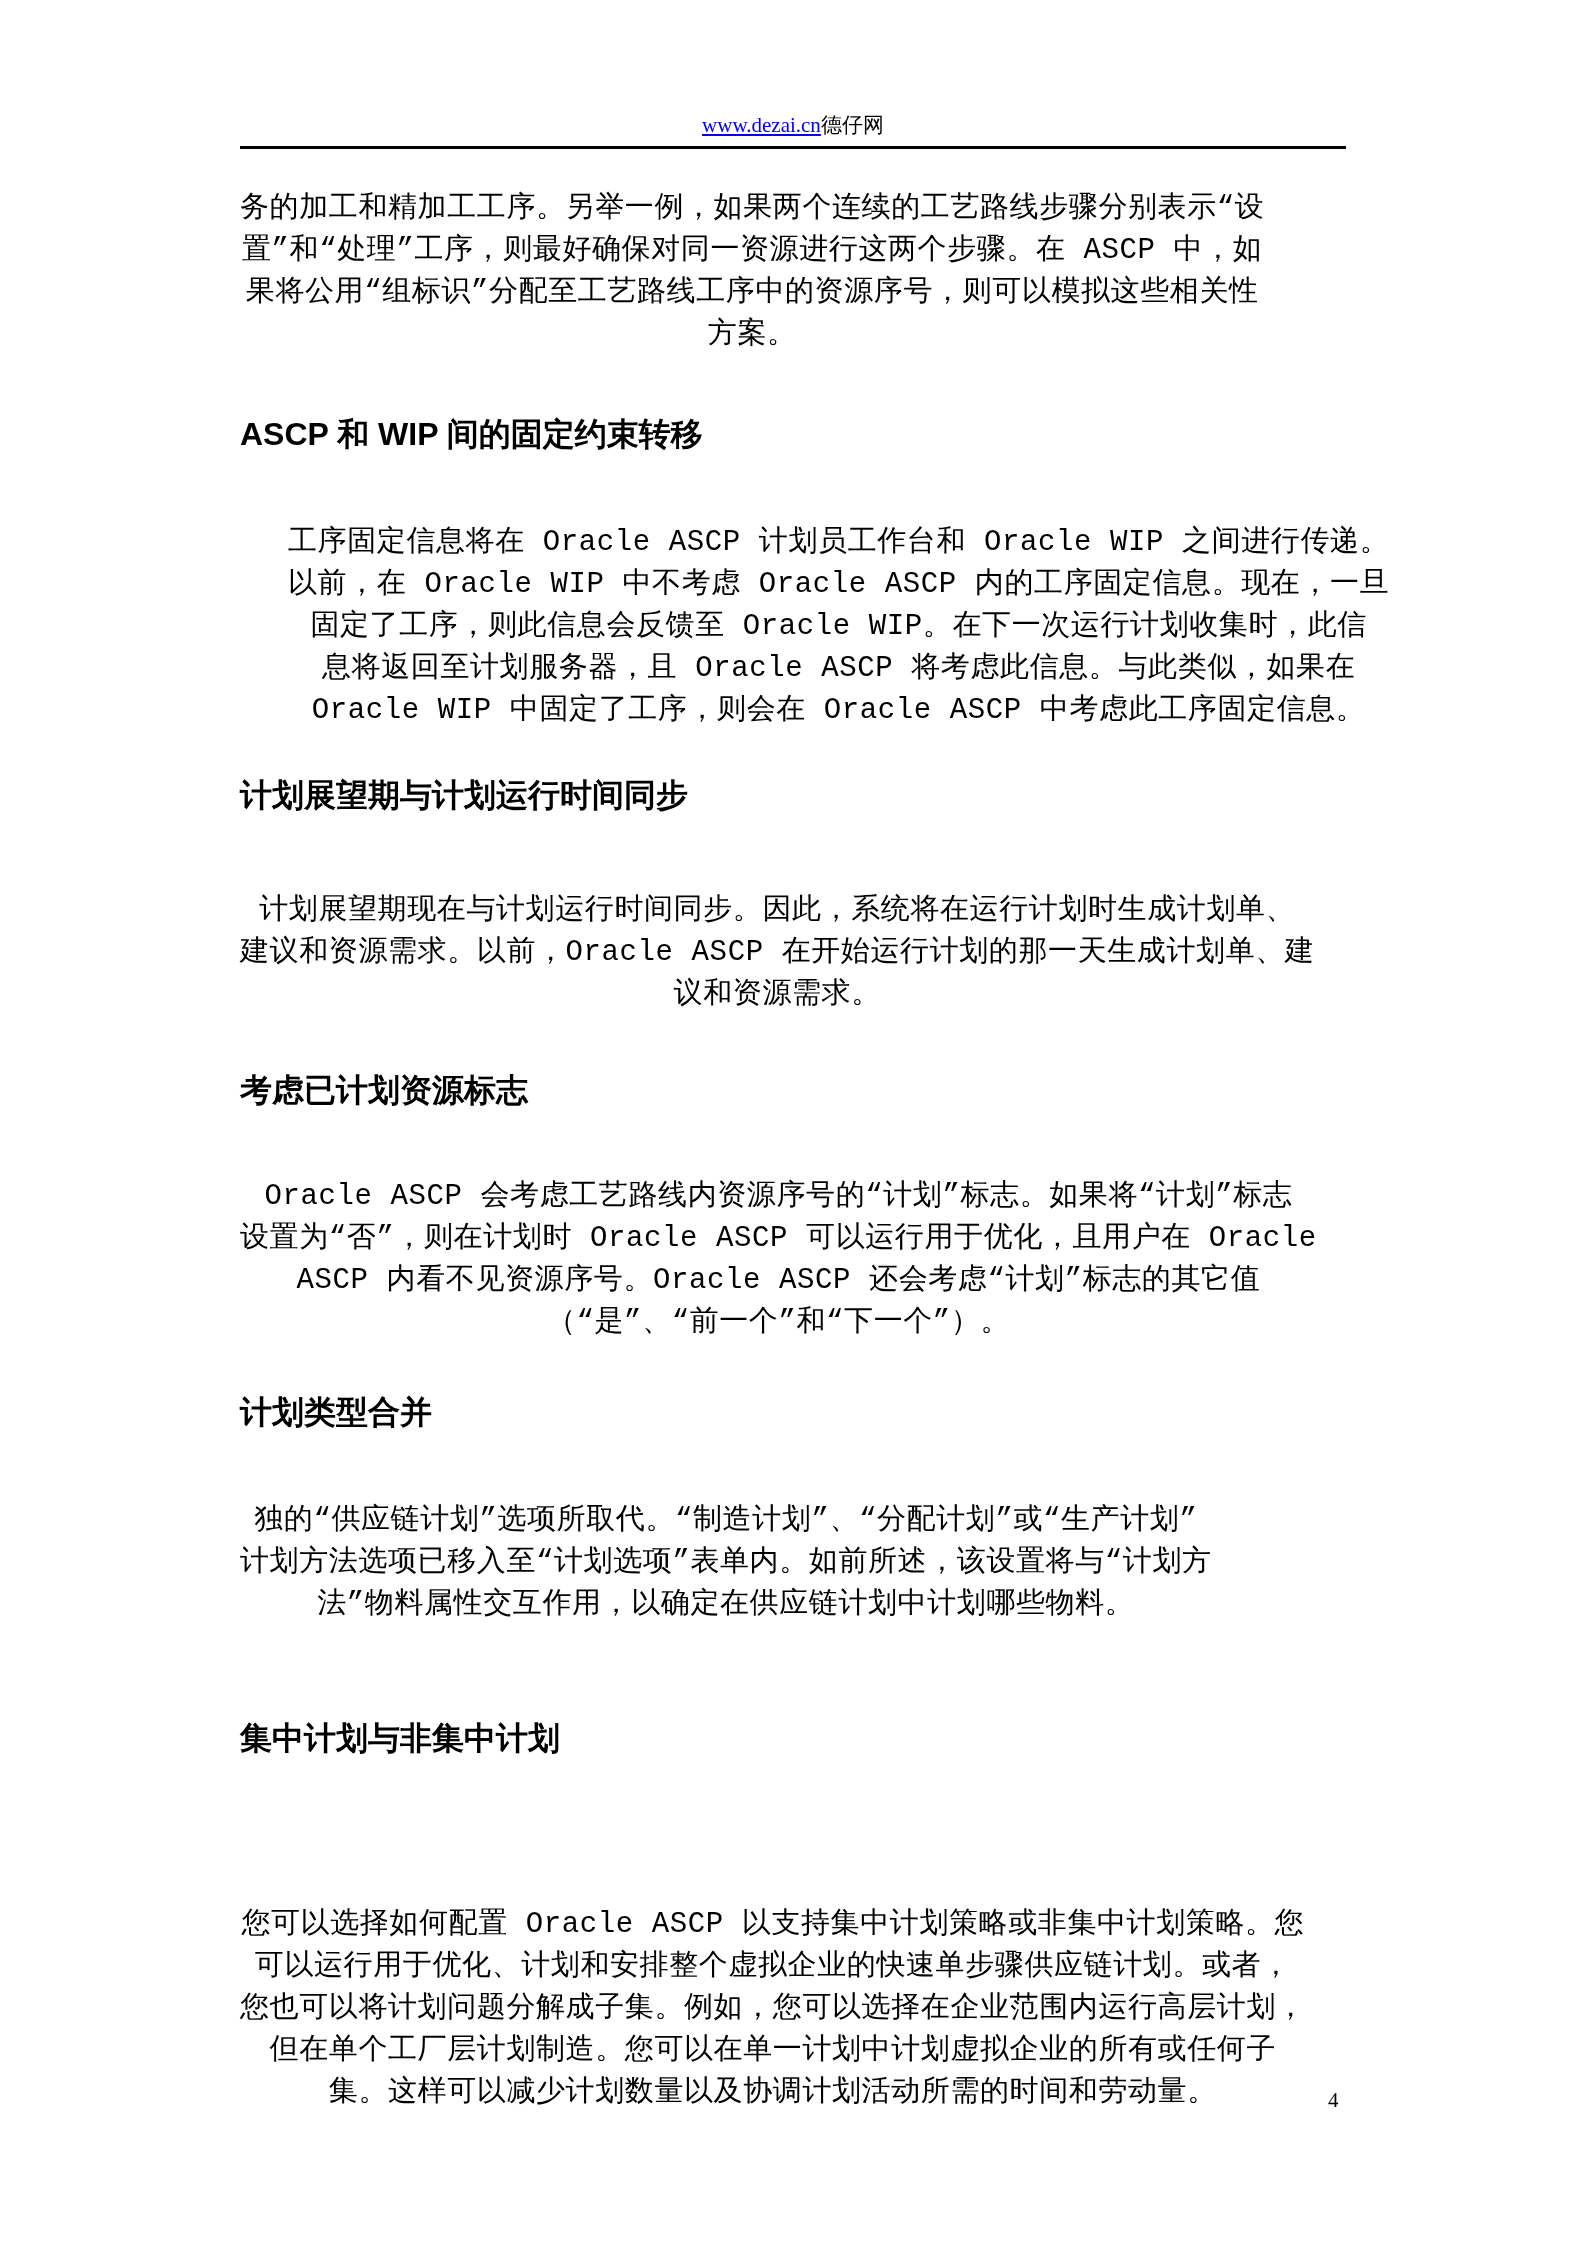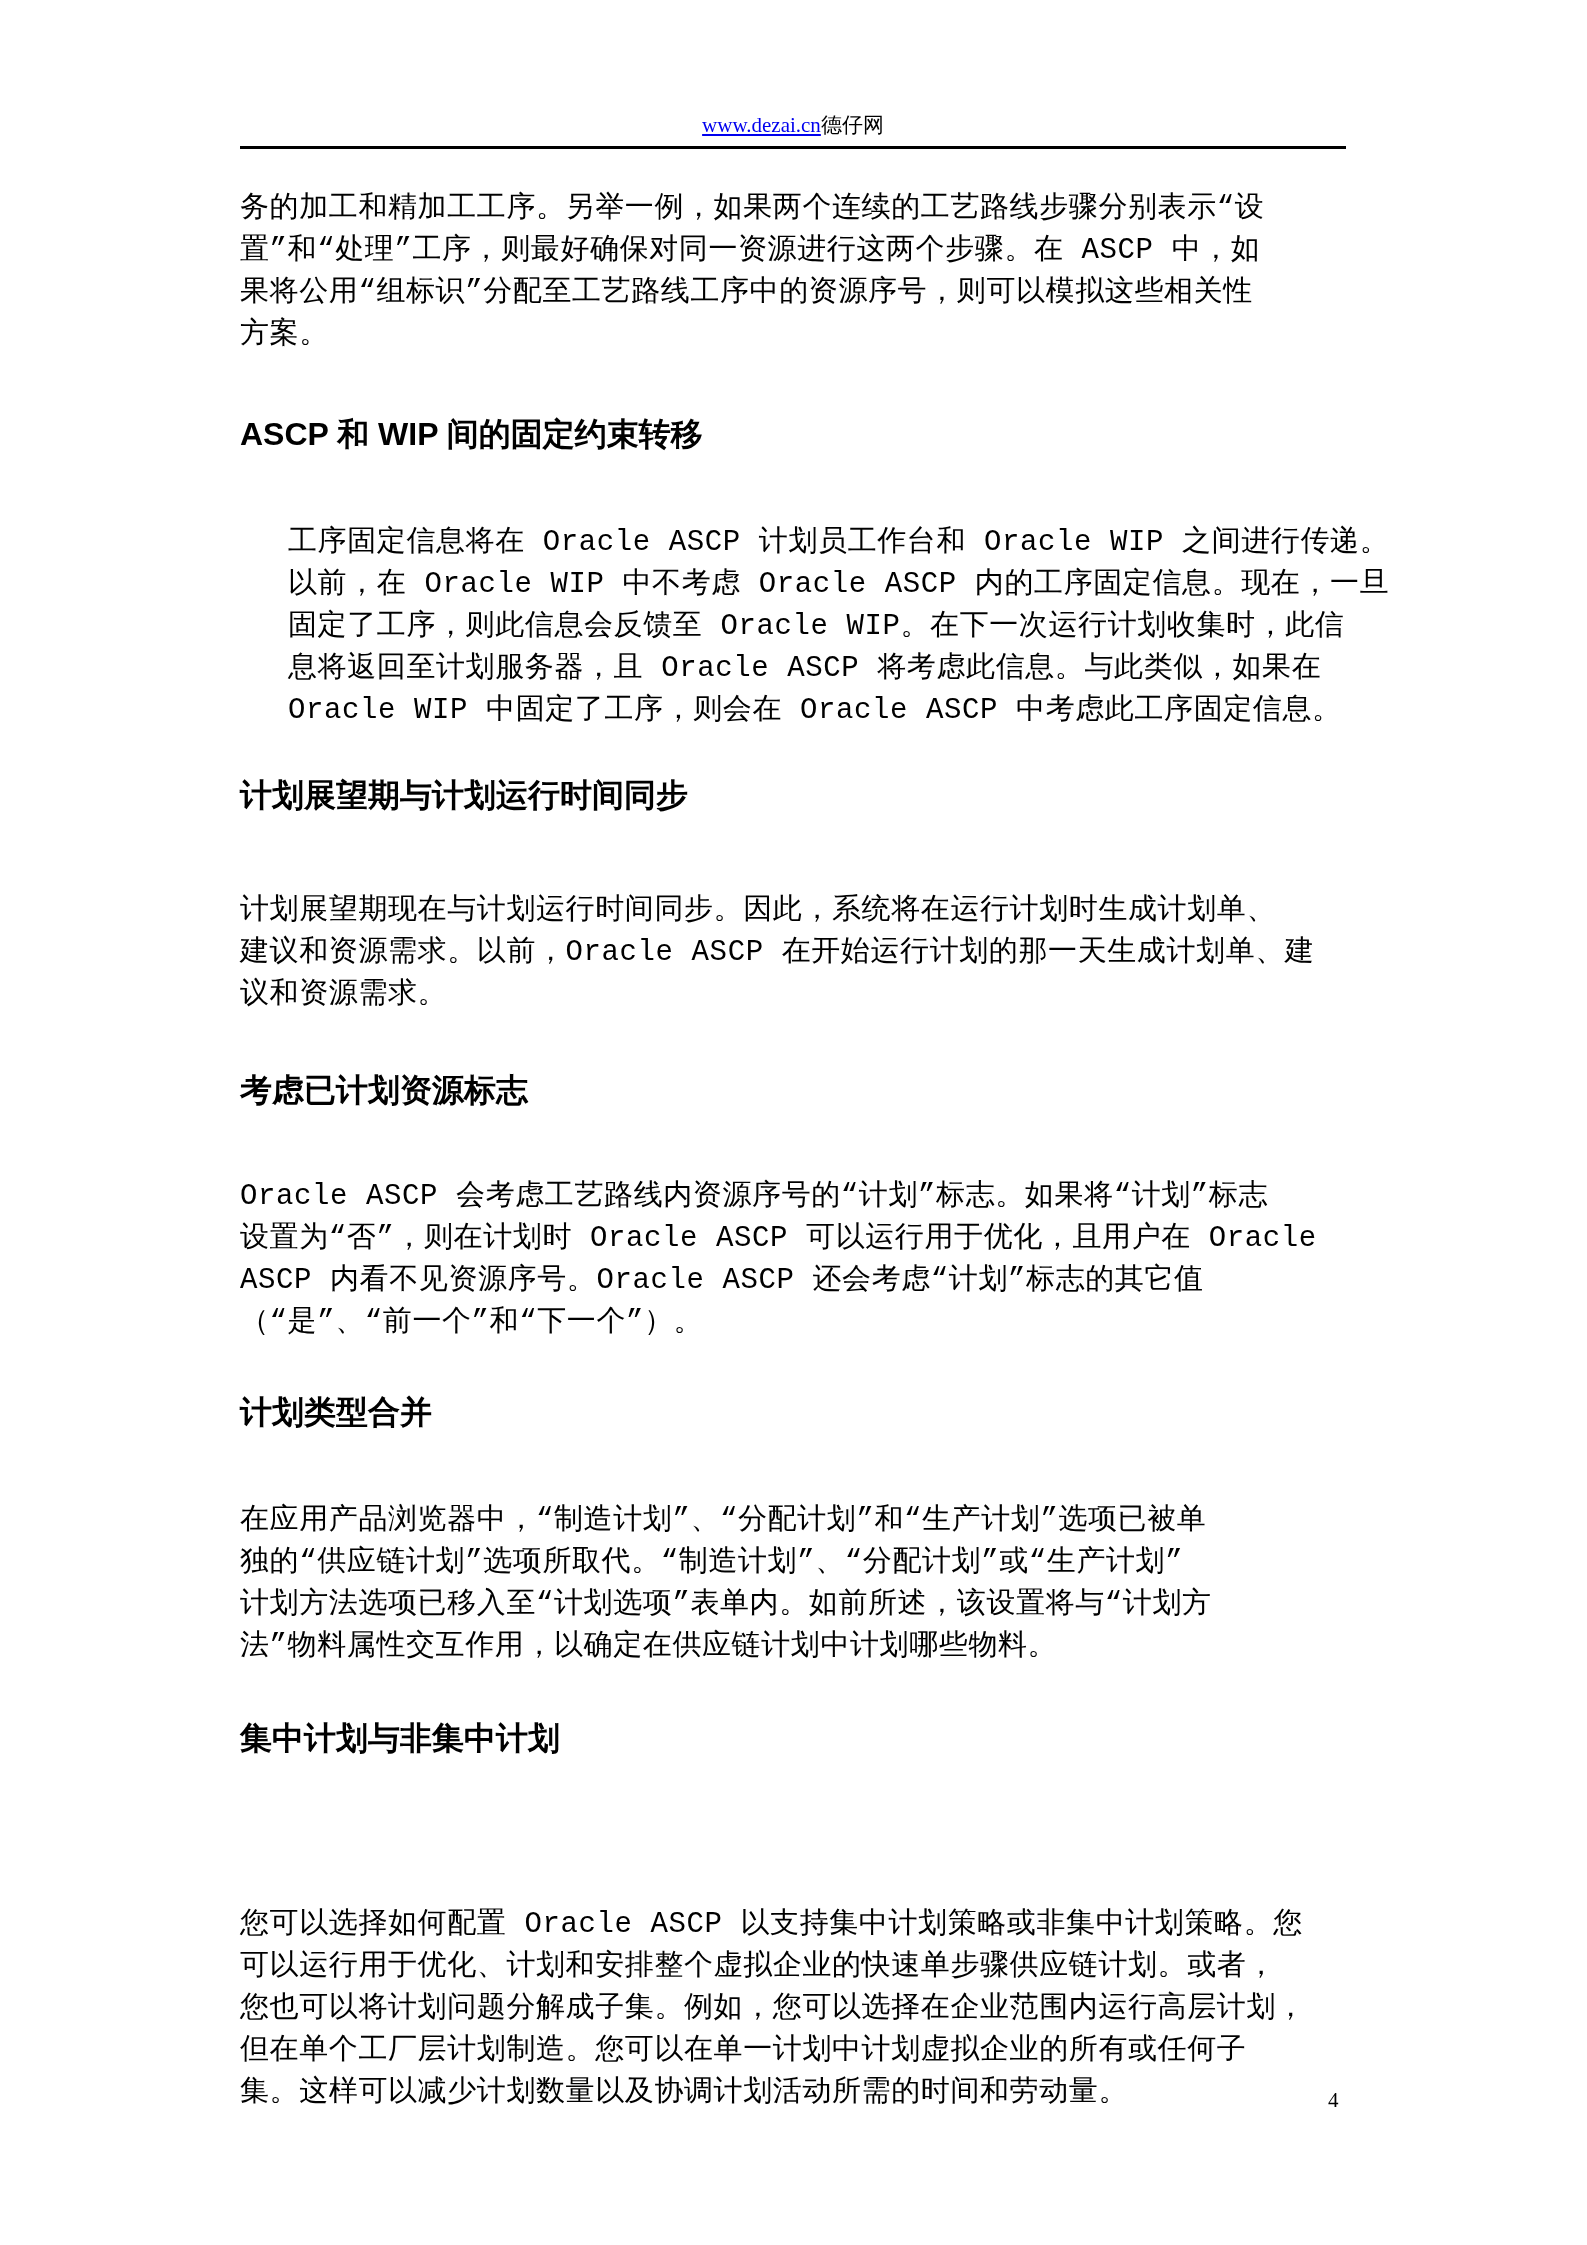--- a/index.html
+++ b/index.html
@@ -56,6 +56,7 @@
     .para .line {
       display: block;
       white-space: nowrap;
+      text-align: center;
     }
     .heading {
       font-family: "Liberation Sans", "DejaVu Sans", sans-serif;

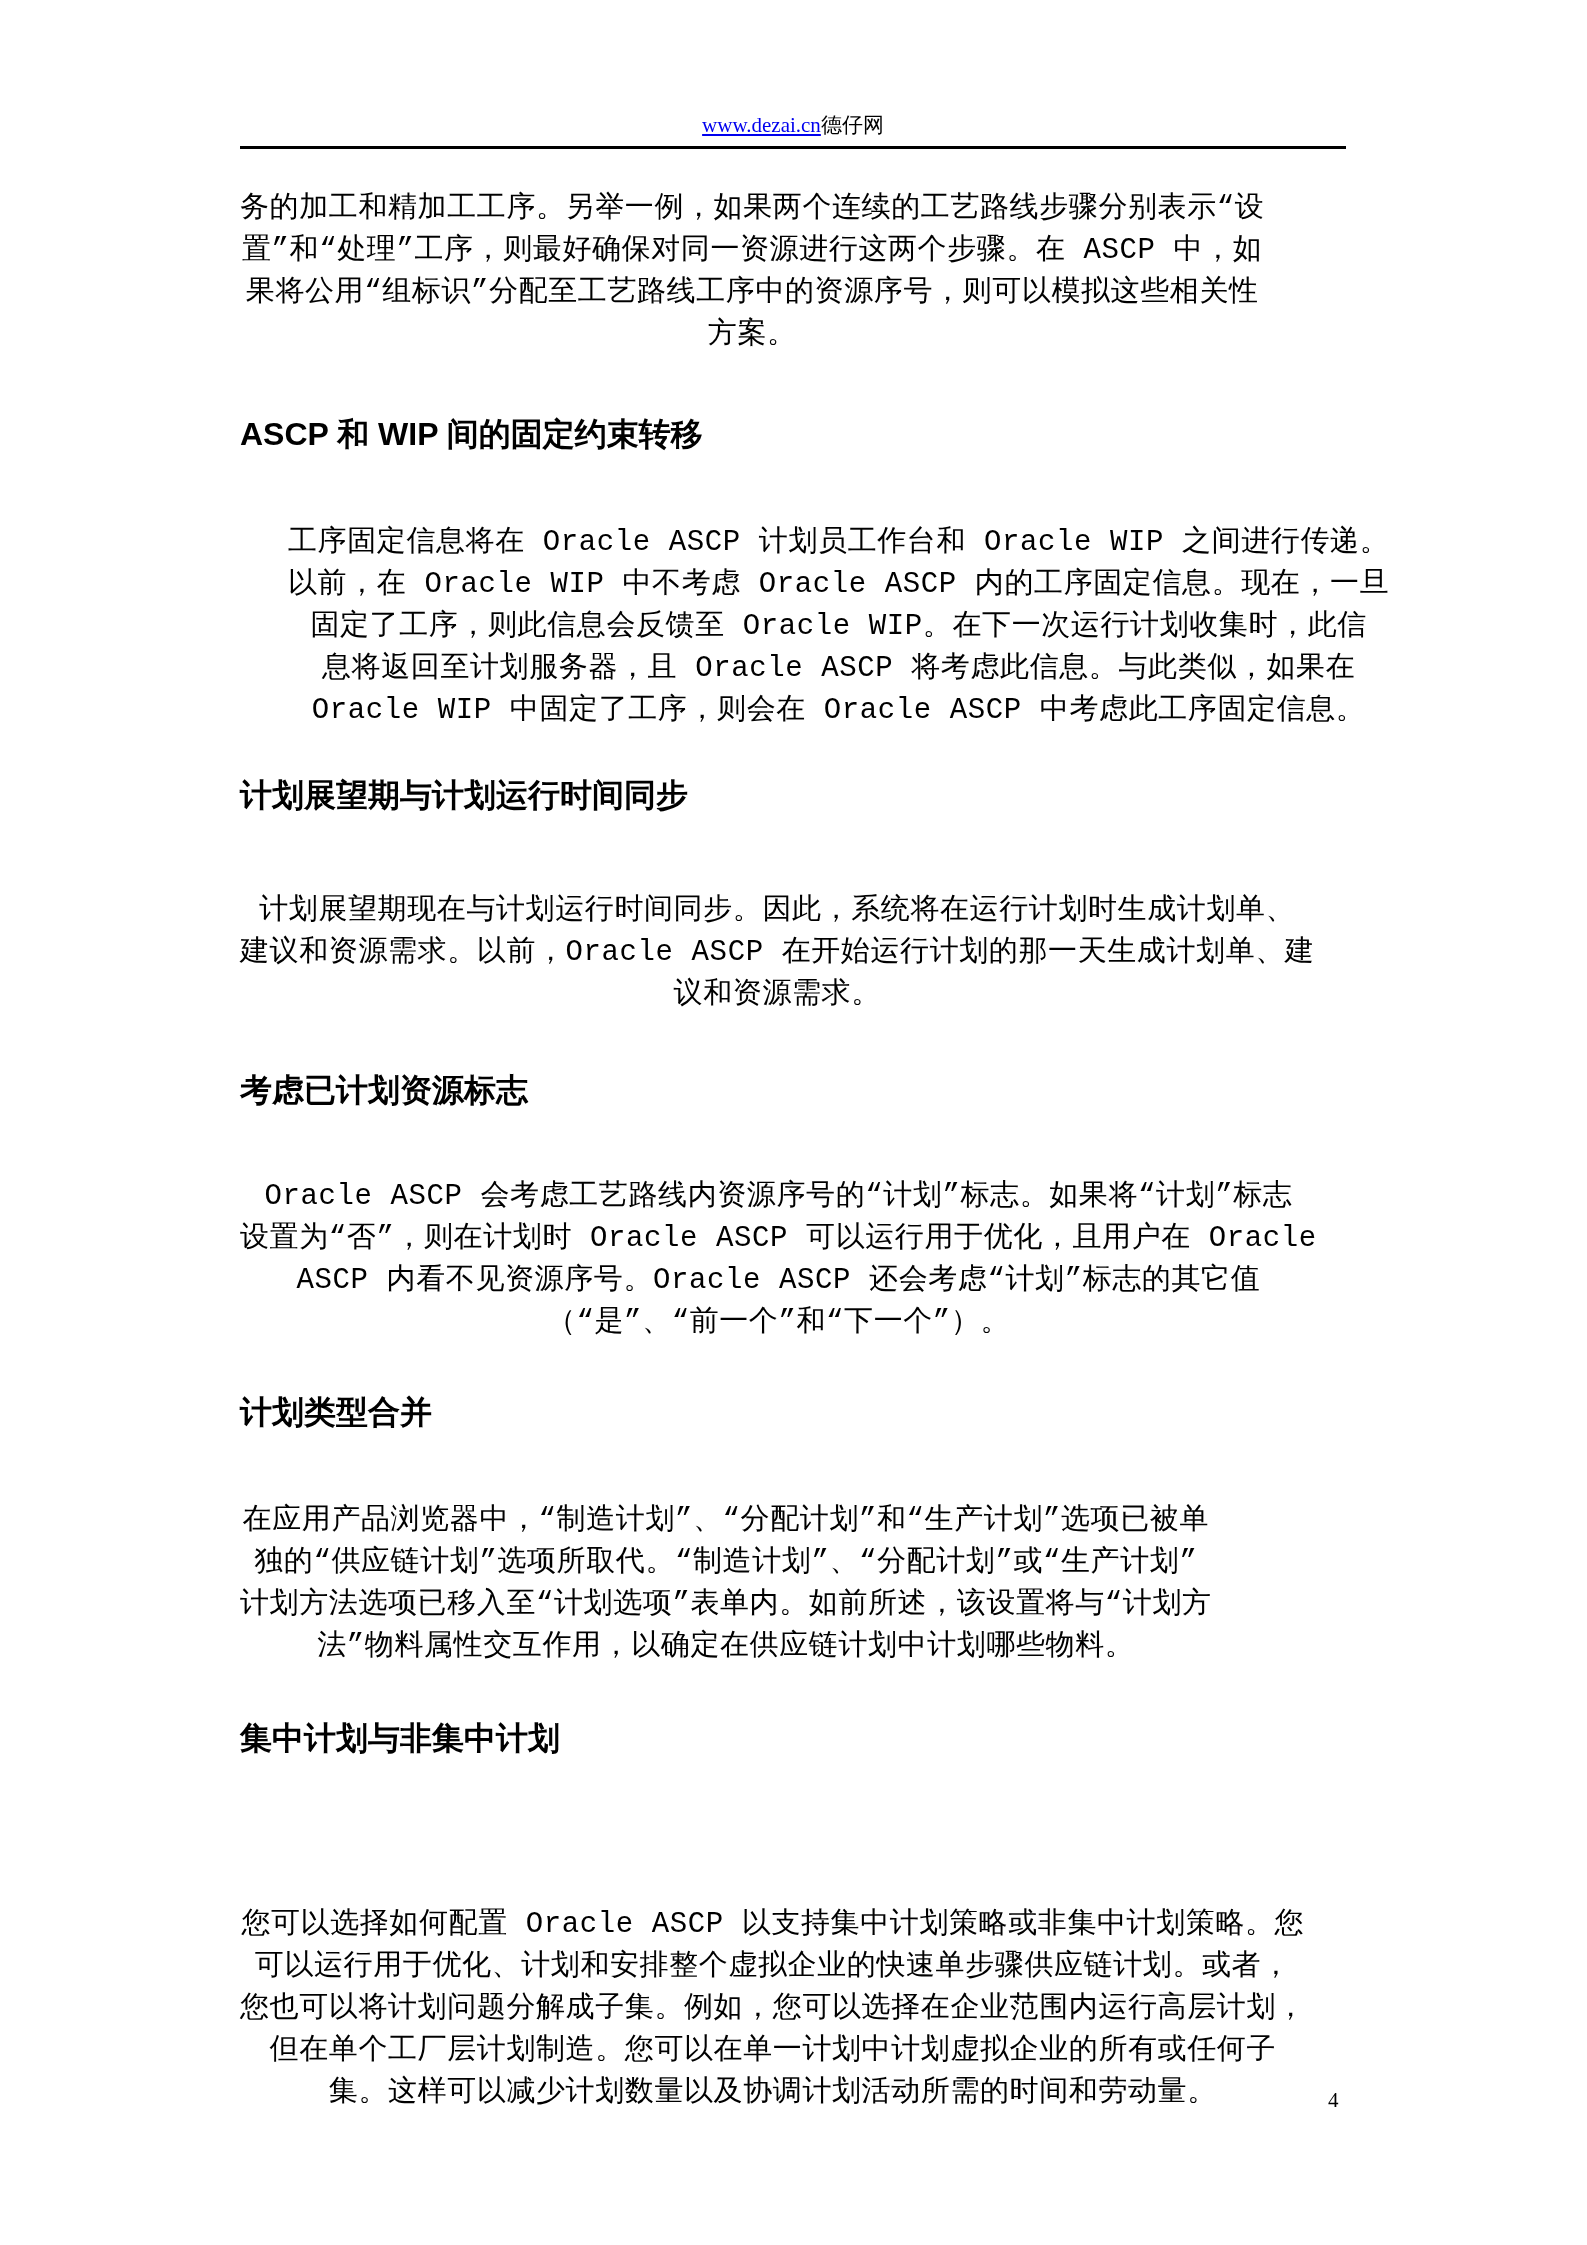--- a/index.html
+++ b/index.html
@@ -135,7 +135,6 @@
   </div>
   <div class="blk" style="top:1312px;">
     <p class="para">
-      <span class="line">在应用产品浏览器中，“制造计划”、“分配计划”和“生产计划”选项已被单</span>
       <span class="line">独的“供应链计划”选项所取代。“制造计划”、“分配计划”或“生产计划”</span>
       <span class="line">计划方法选项已移入至“计划选项”表单内。如前所述，该设置将与“计划方</span>
       <span class="line">法”物料属性交互作用，以确定在供应链计划中计划哪些物料。</span>

